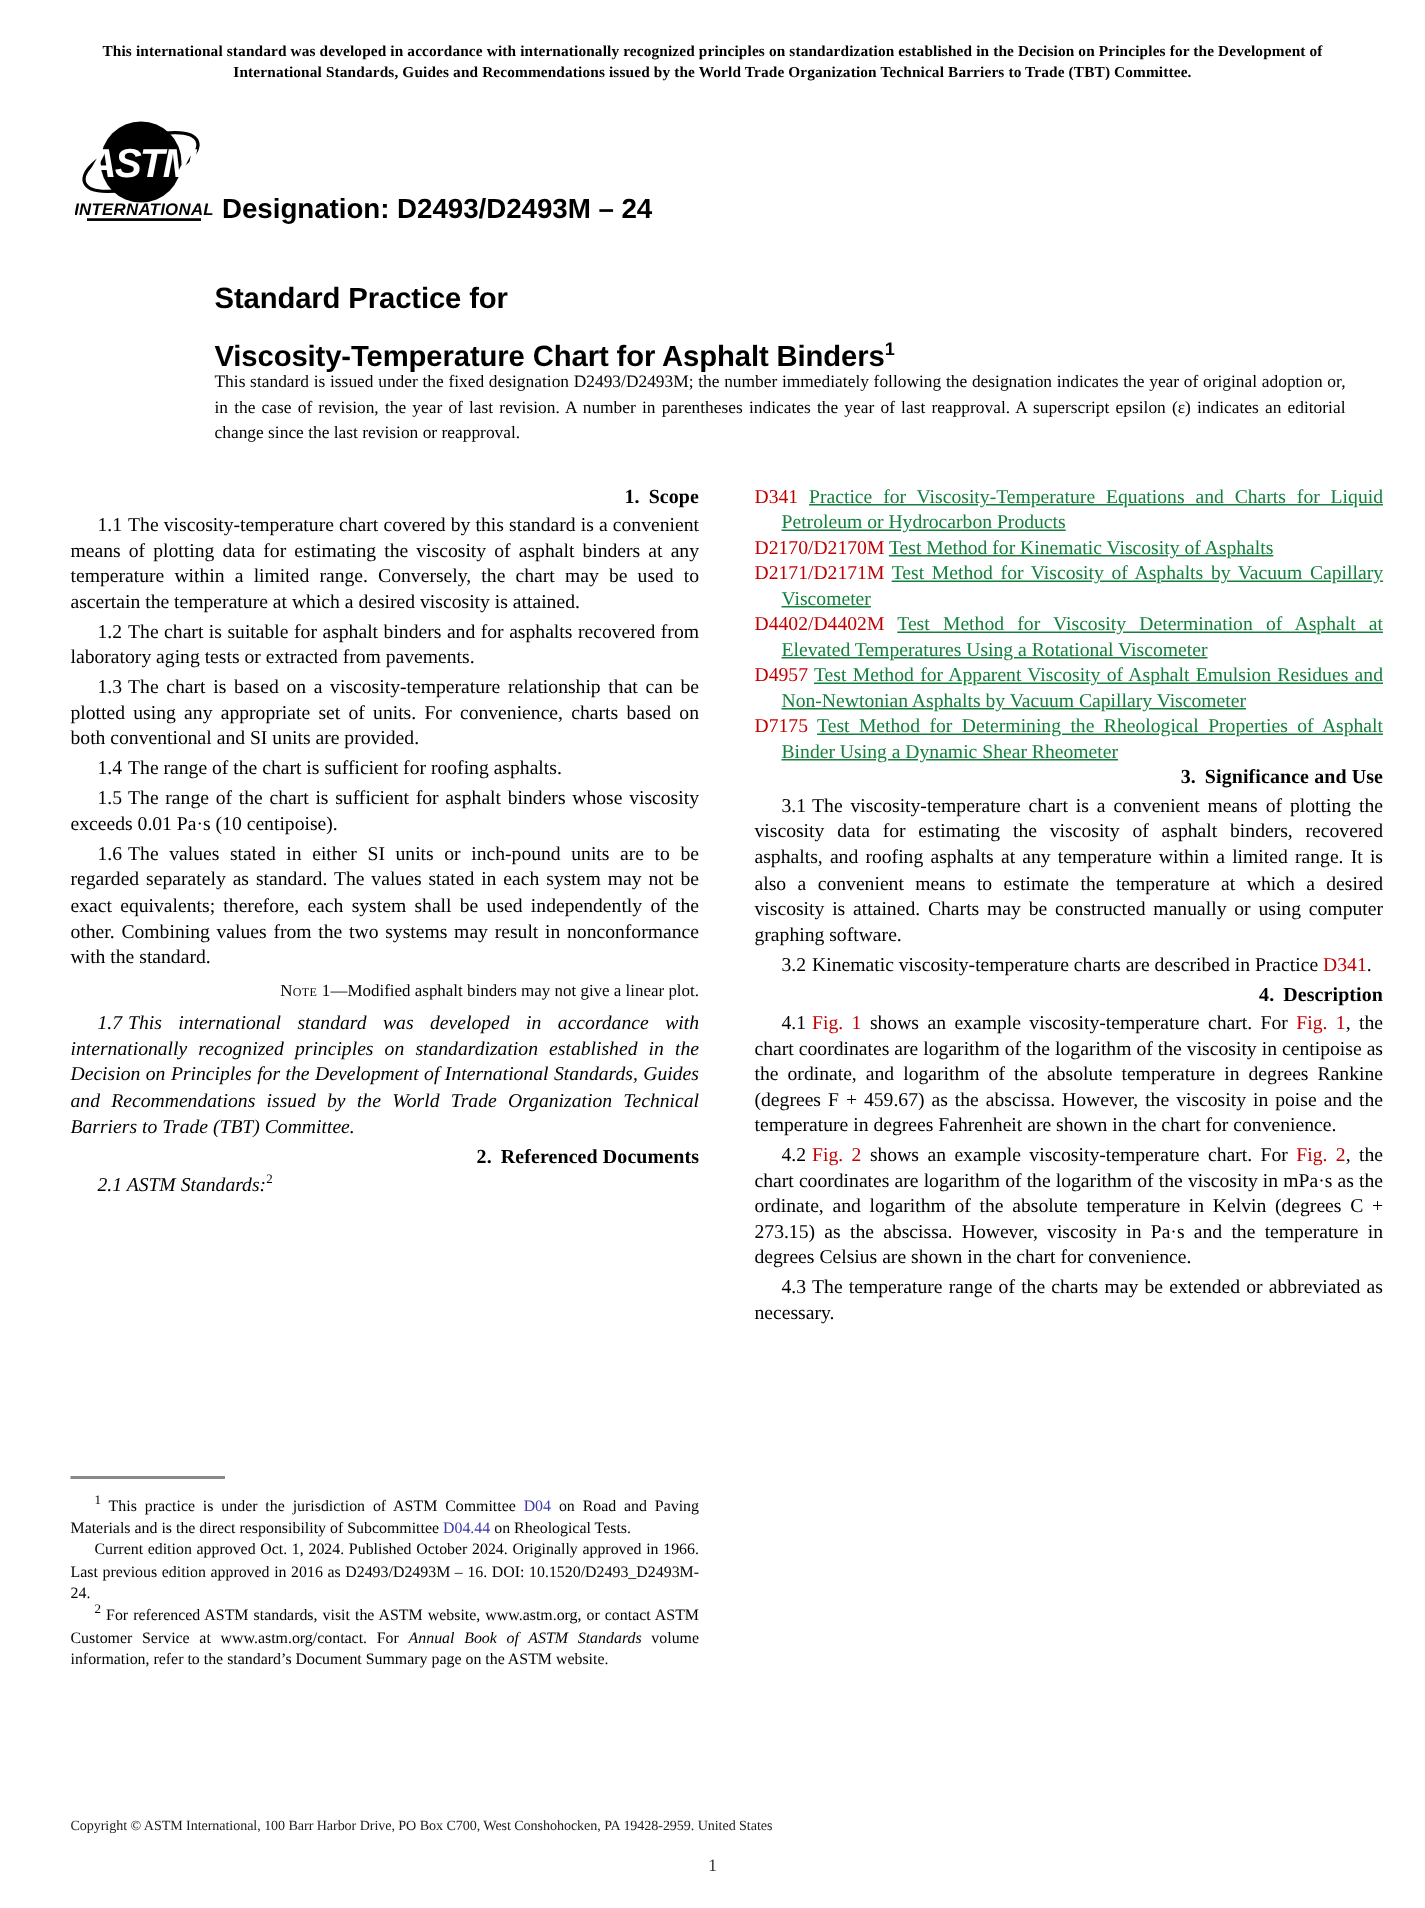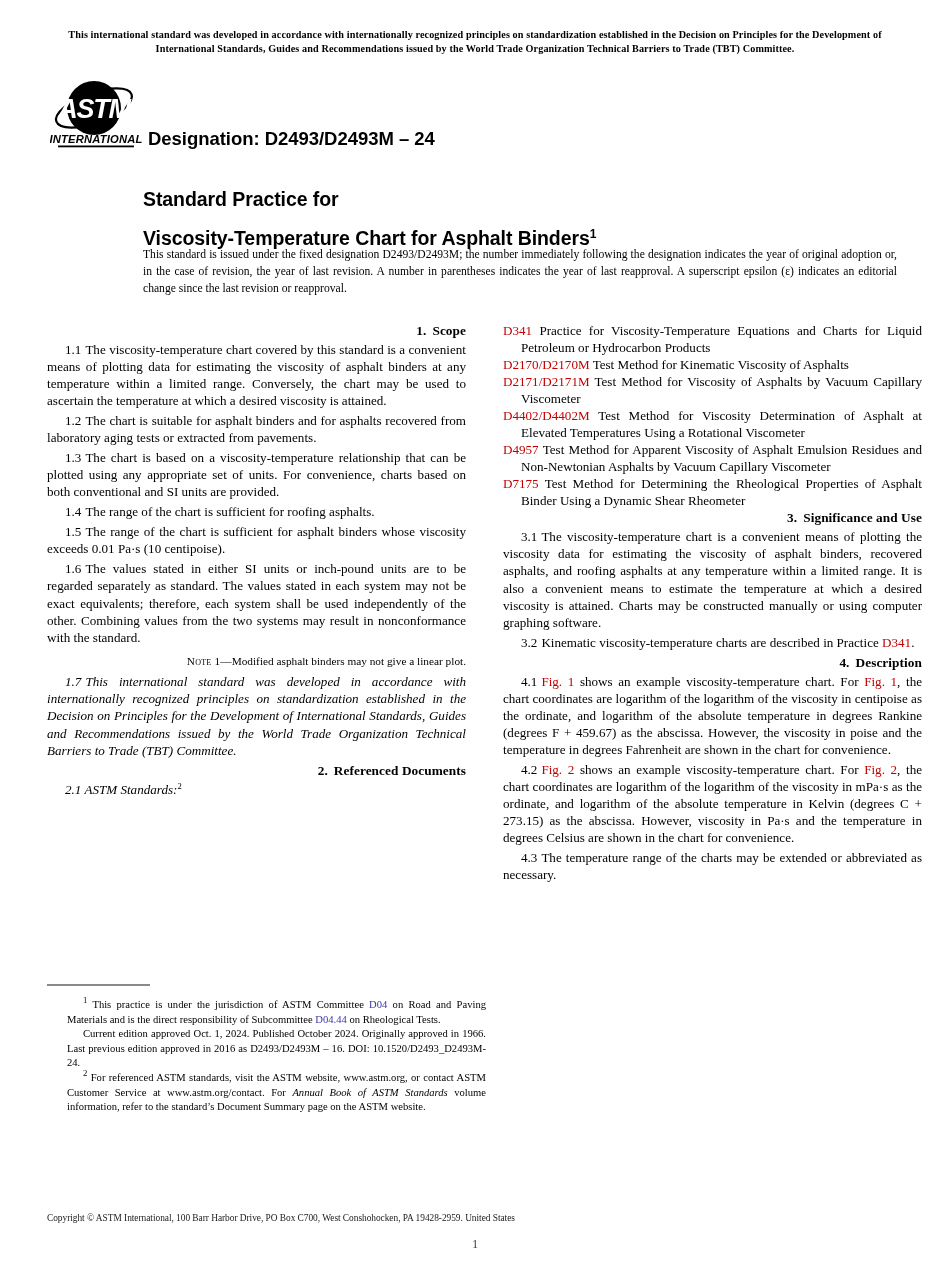--- a/index.html
+++ b/index.html
@@ -155,7 +155,7 @@
     text-justify: inter-word;
   }
   .ref-id   { color: #C00000; }
-  .ref-text { color: #000000; }
+  .ref-text { color: #15803d; text-decoration: underline; }
 
   .lnk-red  { color: #C00000; }
   .lnk-blue { color: #3A37A8; }

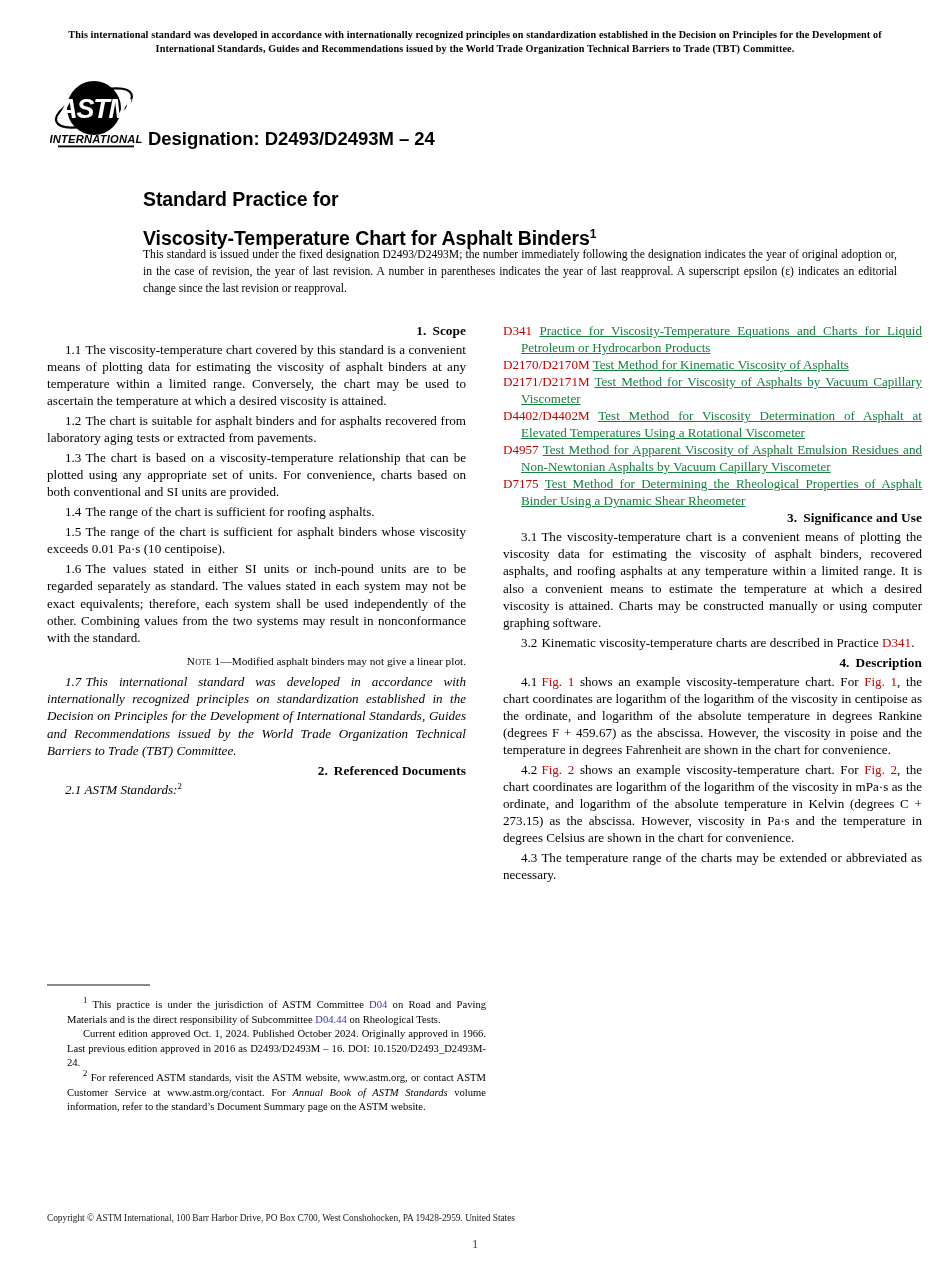--- a/index.html
+++ b/index.html
@@ -178,7 +178,6 @@
     line-height: 1.38;
     text-align: justify;
     text-justify: inter-word;
-    margin-left: 20px;
   }
   .footnotes p {
     margin: 0 0 0 0;

